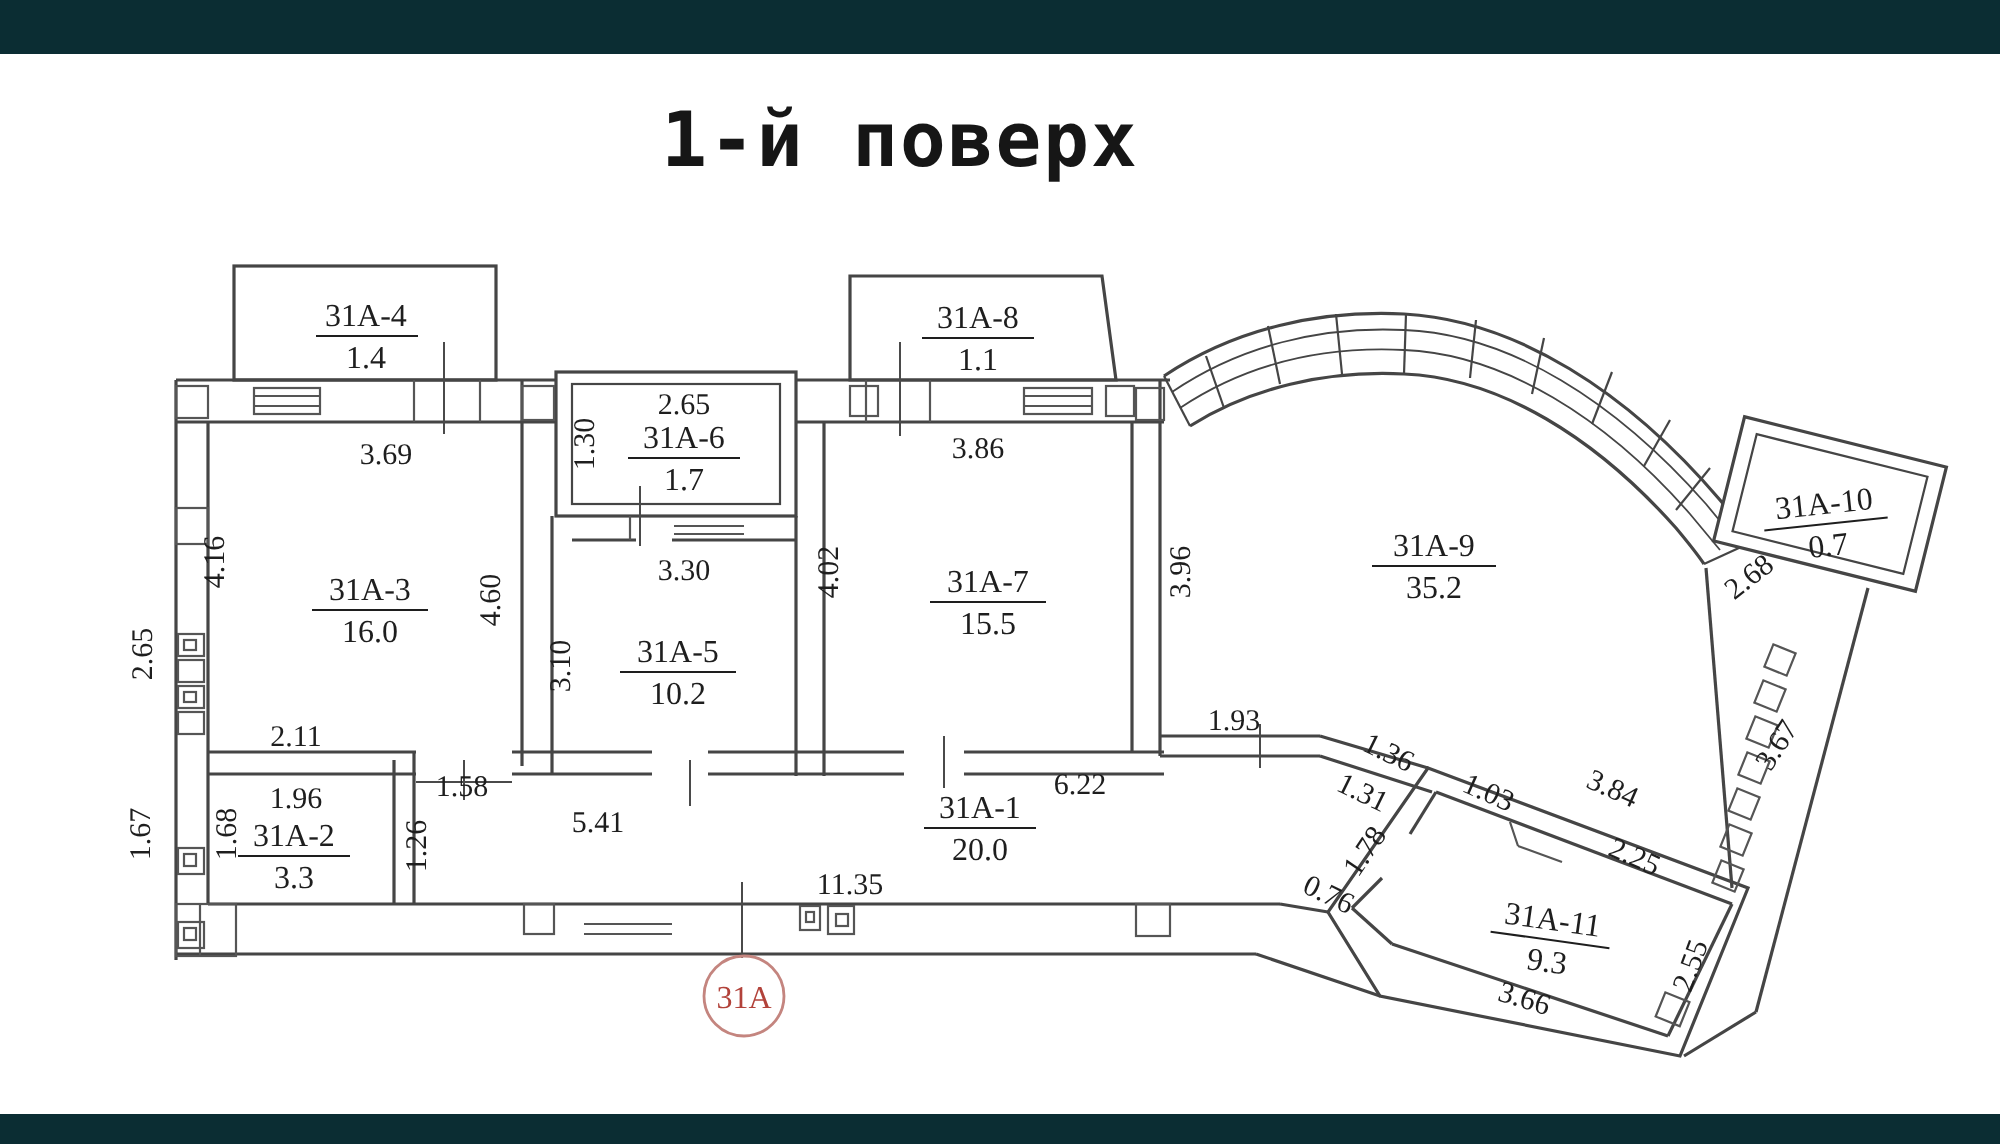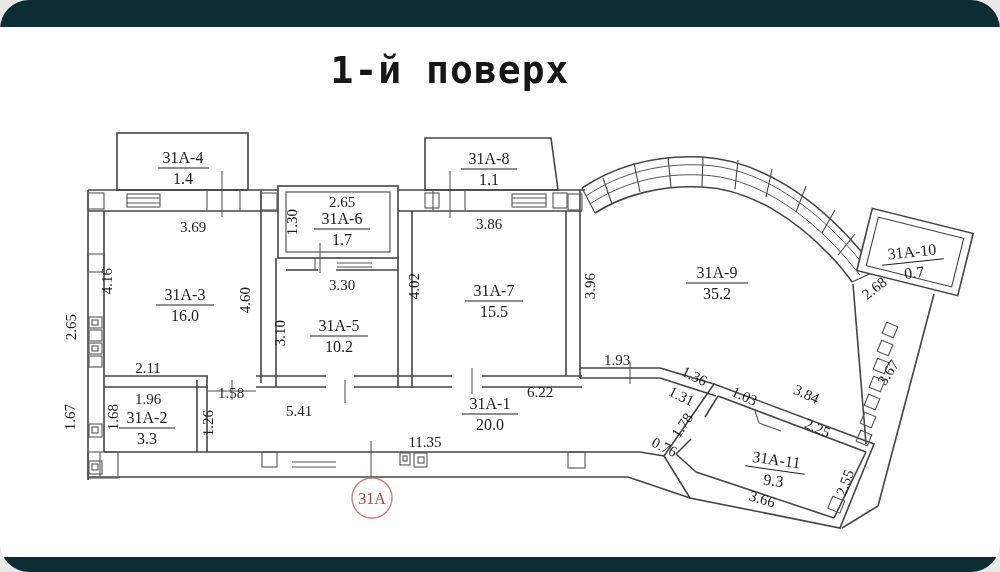--- a/index.html
+++ b/index.html
@@ -4,7 +4,7 @@
 <style>
   html,body{margin:0;padding:0;background:#e8e8e8;}
   .page{position:relative;width:1000px;height:572px;background:#ffffff;overflow:hidden;
-        font-family:"Liberation Serif", serif;border-radius:29px;}
+        font-family:"Liberation Serif", serif;}
   .bar{position:absolute;left:0;width:1000px;background:#0b2d33;}
   .bar.top{top:0;height:27px;}
   .bar.bottom{bottom:0;height:15px;}

